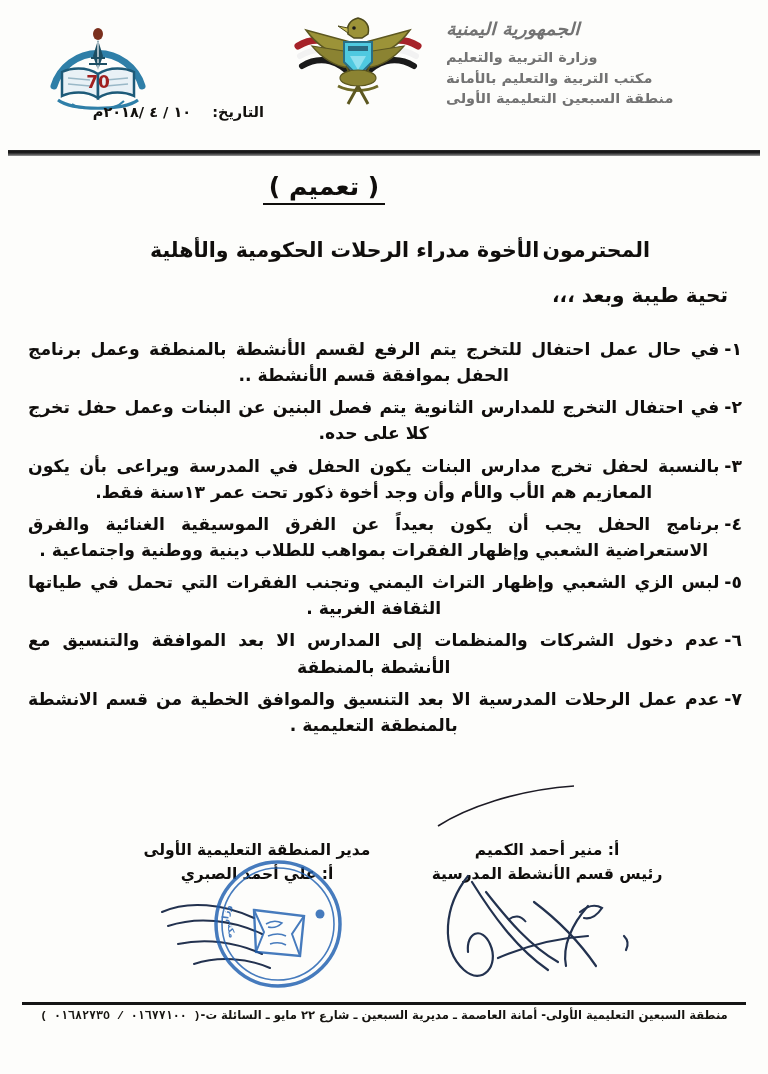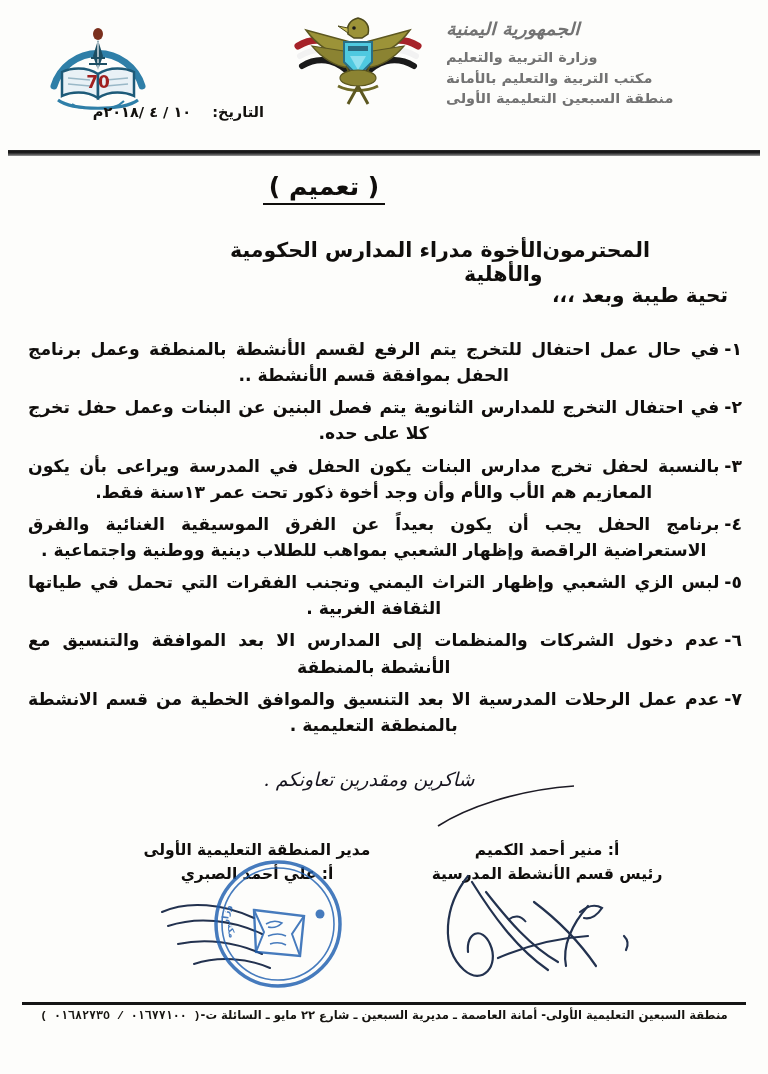--- a/index.html
+++ b/index.html
@@ -336,7 +336,7 @@
 
   <div class="addressee">
     <span>المحترمون</span>
-    <span>الأخوة مدراء المدارس الحكومية والأهلية</span>
+    <span>الأخوة مدراء الرحلات الحكومية والأهلية</span>
   </div>
   <div class="greeting">تحية طيبة وبعد ،،،</div>
 

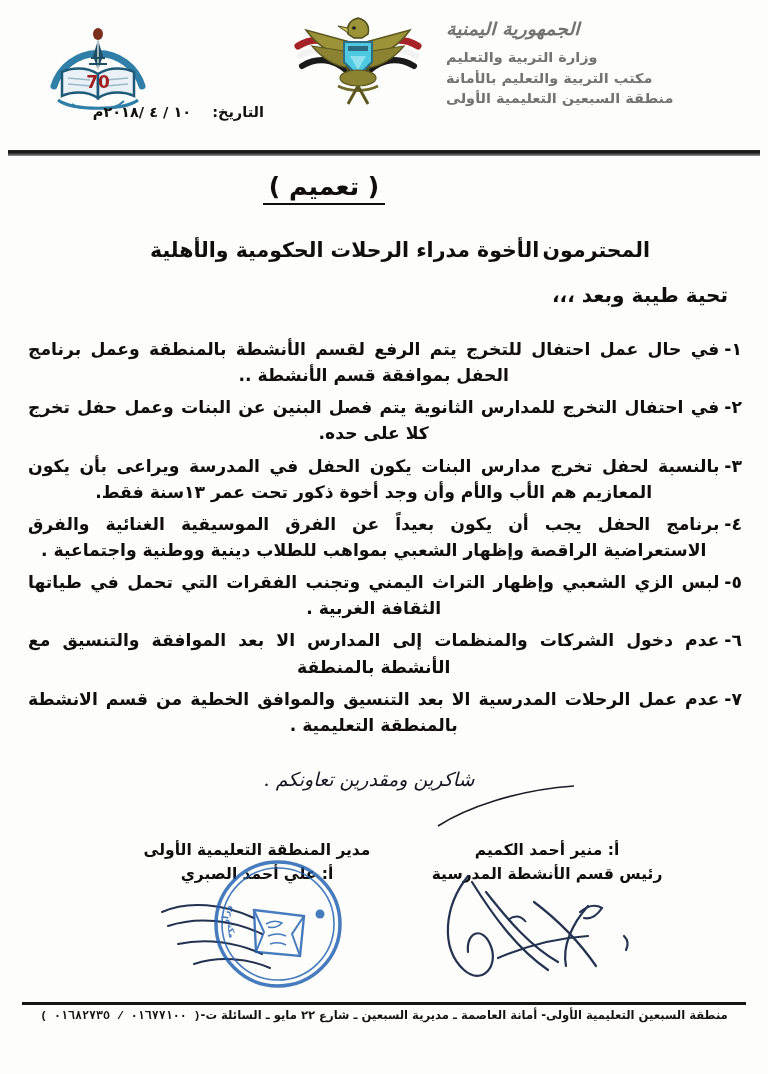--- a/index.html
+++ b/index.html
@@ -355,7 +355,7 @@
     </div>
     <div class="clause">
       <span class="num">٤-</span>
-      <span class="txt">برنامج الحفل يجب أن يكون بعيداً عن الفرق الموسيقية الغنائية والفرق الاستعراضية الراقصة وإظهار الشعبي بمواهب للطلاب دينية ووطنية واجتماعية .</span>
+      <span class="txt">برنامج الحفل يجب أن يكون بعيداً عن الفرق الموسيقية الغنائية والفرق الاستعراضية الشعبي وإظهار الفقرات بمواهب للطلاب دينية ووطنية واجتماعية .</span>
     </div>
     <div class="clause">
       <span class="num">٥-</span>

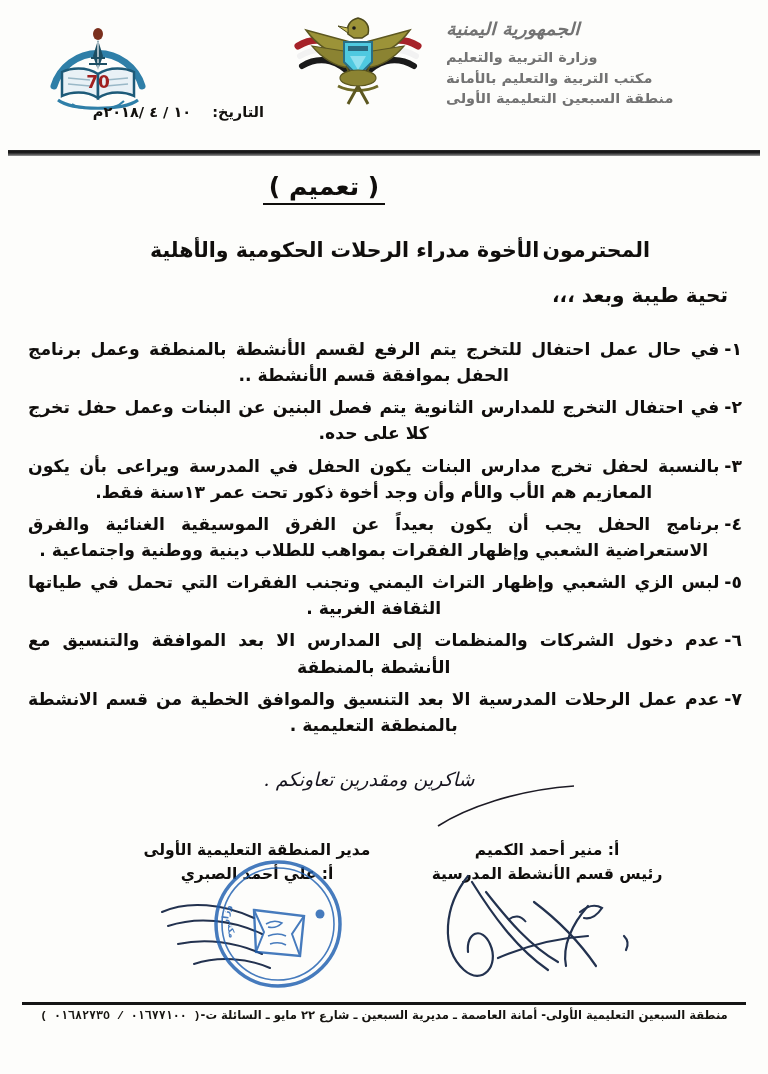--- a/index.html
+++ b/index.html
@@ -371,9 +371,6 @@
     </div>
   </div>
 
-  <div class="closing">
-    <span>شاكرين ومقدرين تعاونكم .</span>
-  </div>
   <div class="closing-flourish">
     <svg viewBox="0 0 140 48" width="140" height="48">
       <path d="M2,44 C30,26 80,8 138,4" fill="none" stroke="#1d1b25" stroke-width="1.6"></path>

